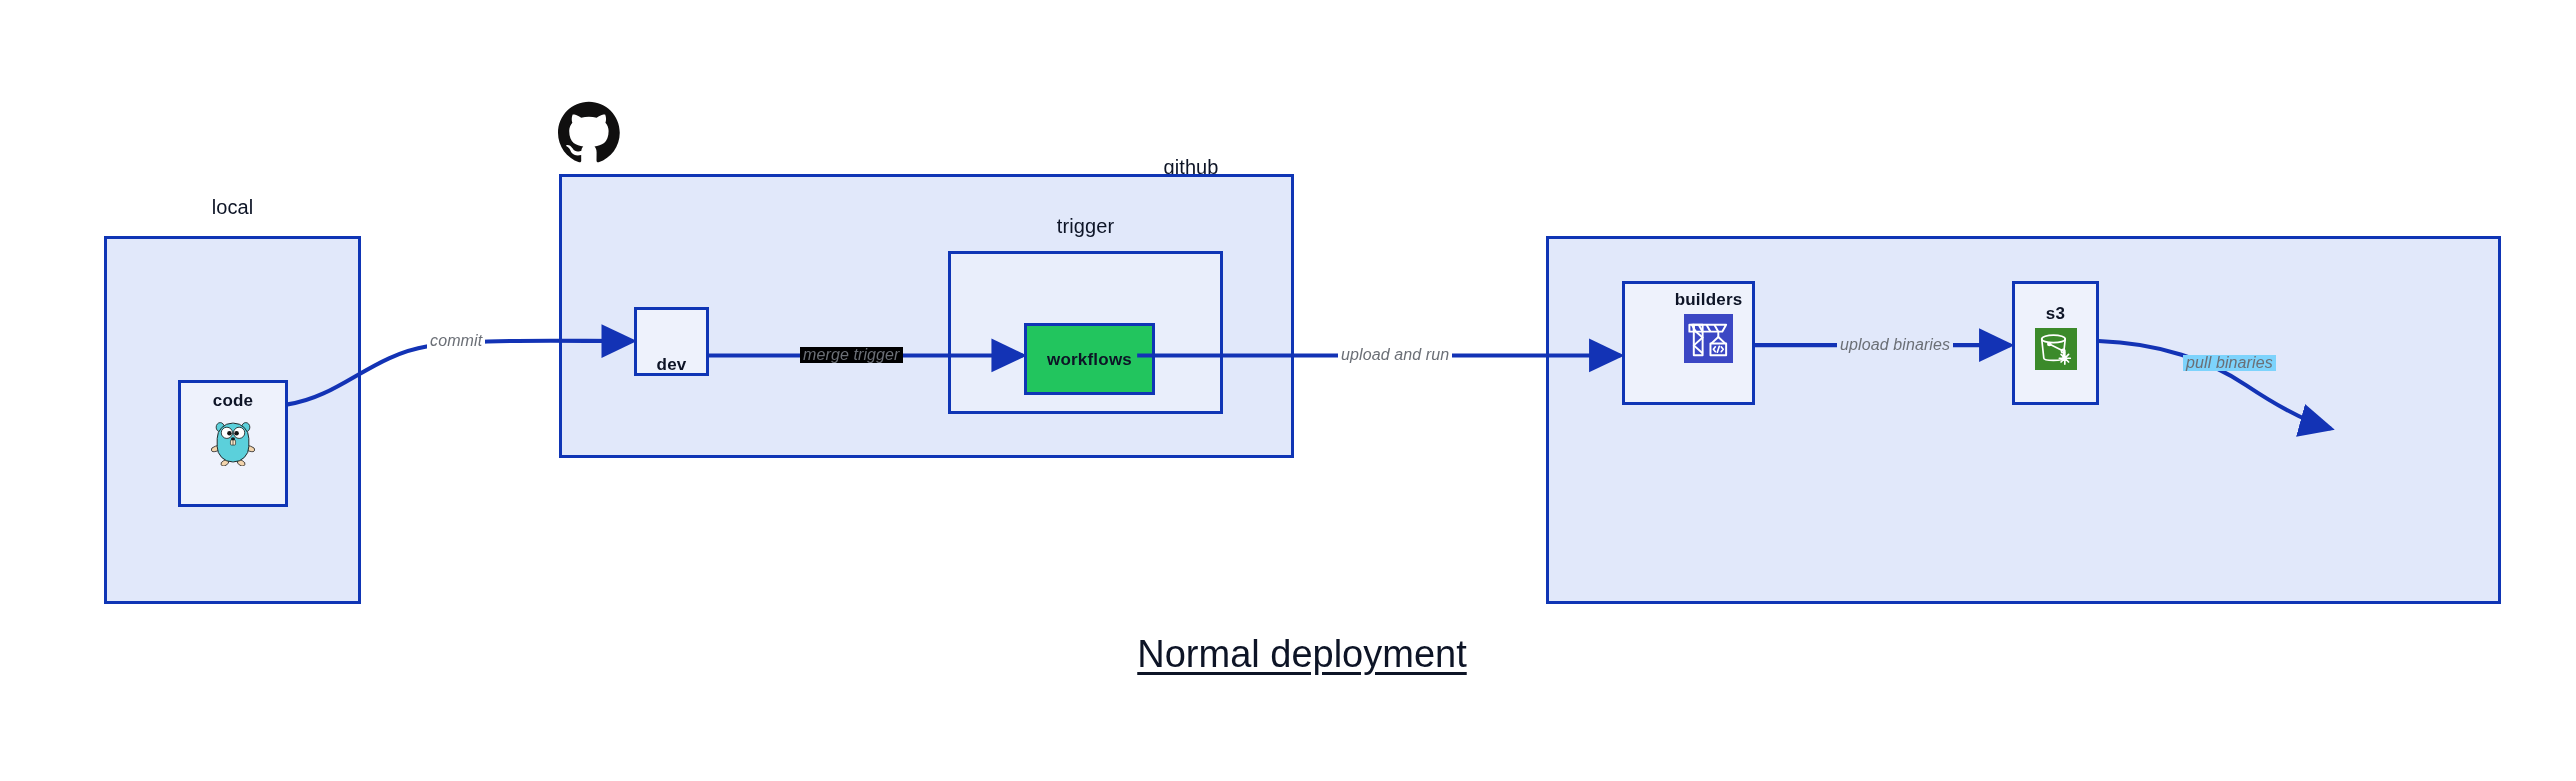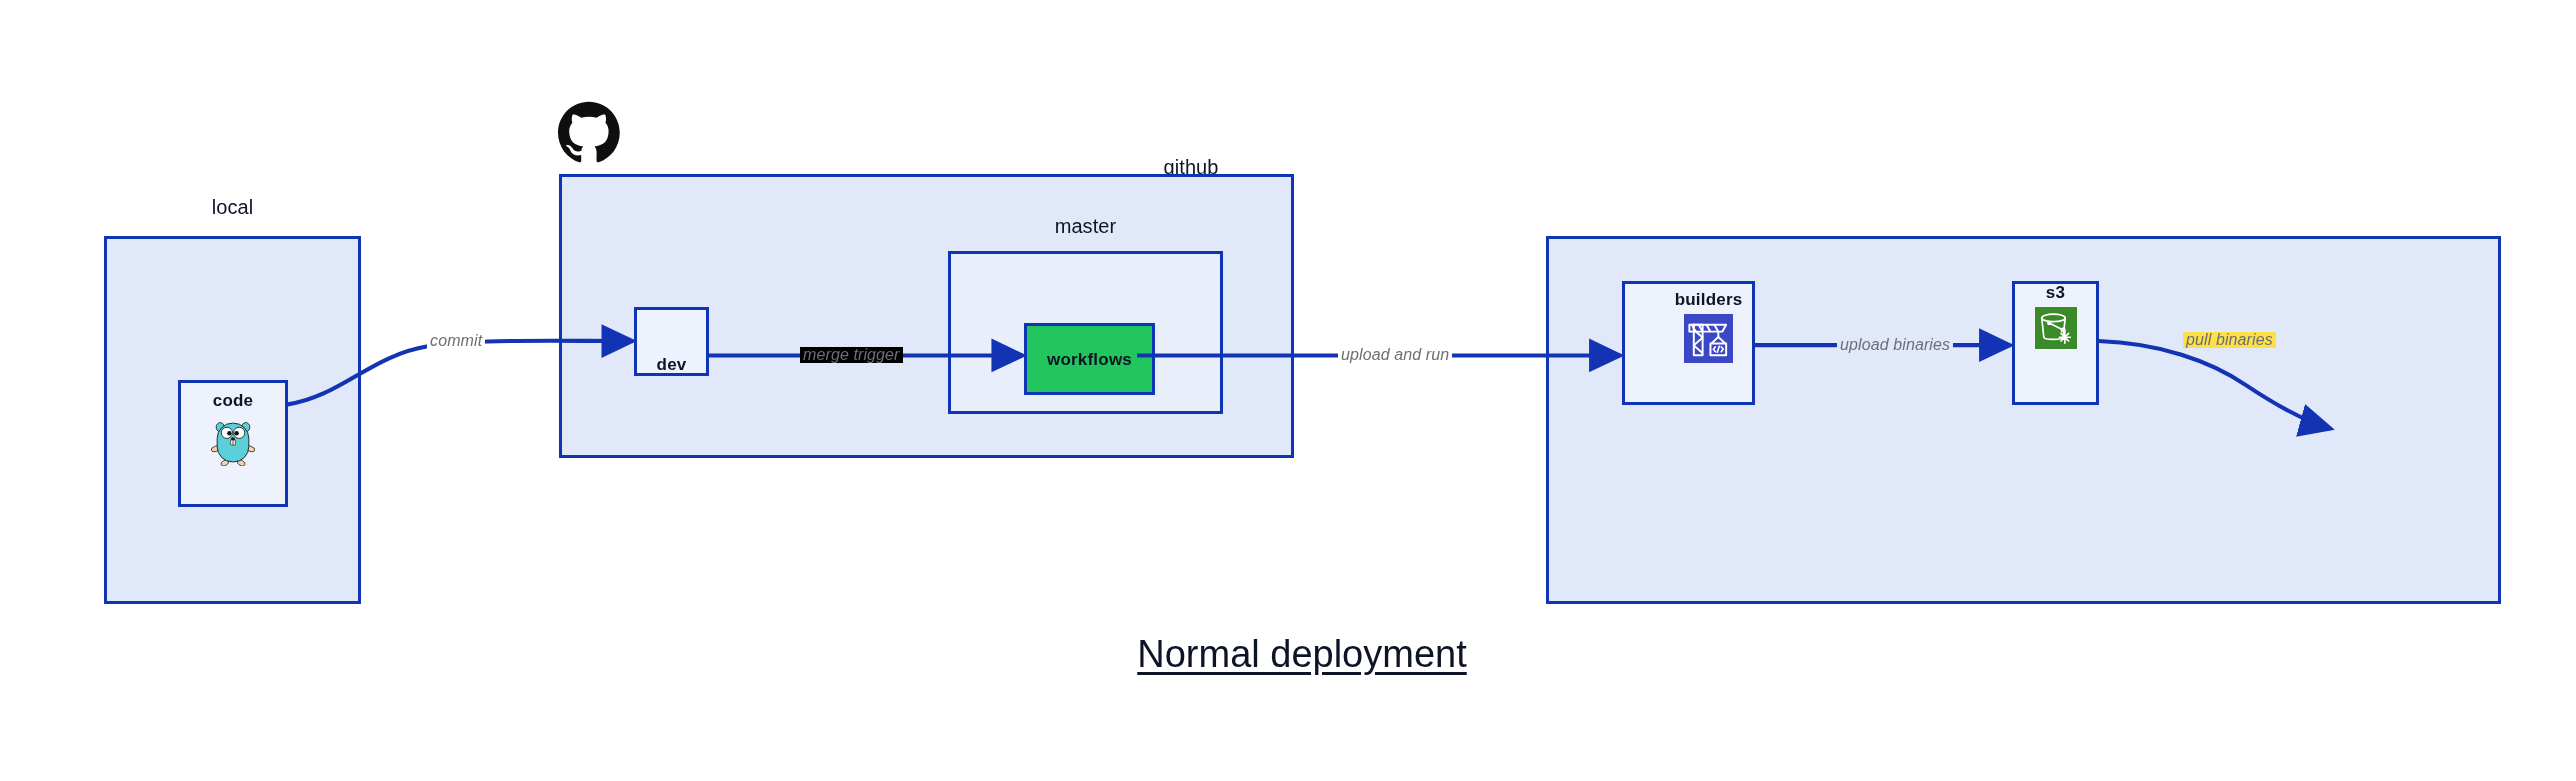--- a/index.html
+++ b/index.html
@@ -138,7 +138,7 @@
     <span class="node-label">dev</span>
   </div>
 
-  <div class="group-label" style="left:948px; top:216px; width:275px; text-align:center;">master</div>
+  <div class="group-label" style="left:948px; top:216px; width:275px; text-align:center;">trigger</div>
   <div class="group" style="left:948px; top:251px; width:275px; height:163px; background:#e9eefb;"></div>
 
   <div class="node" style="left:1024px; top:323px; width:131px; height:72px; justify-content:center; background:#22c55e;">

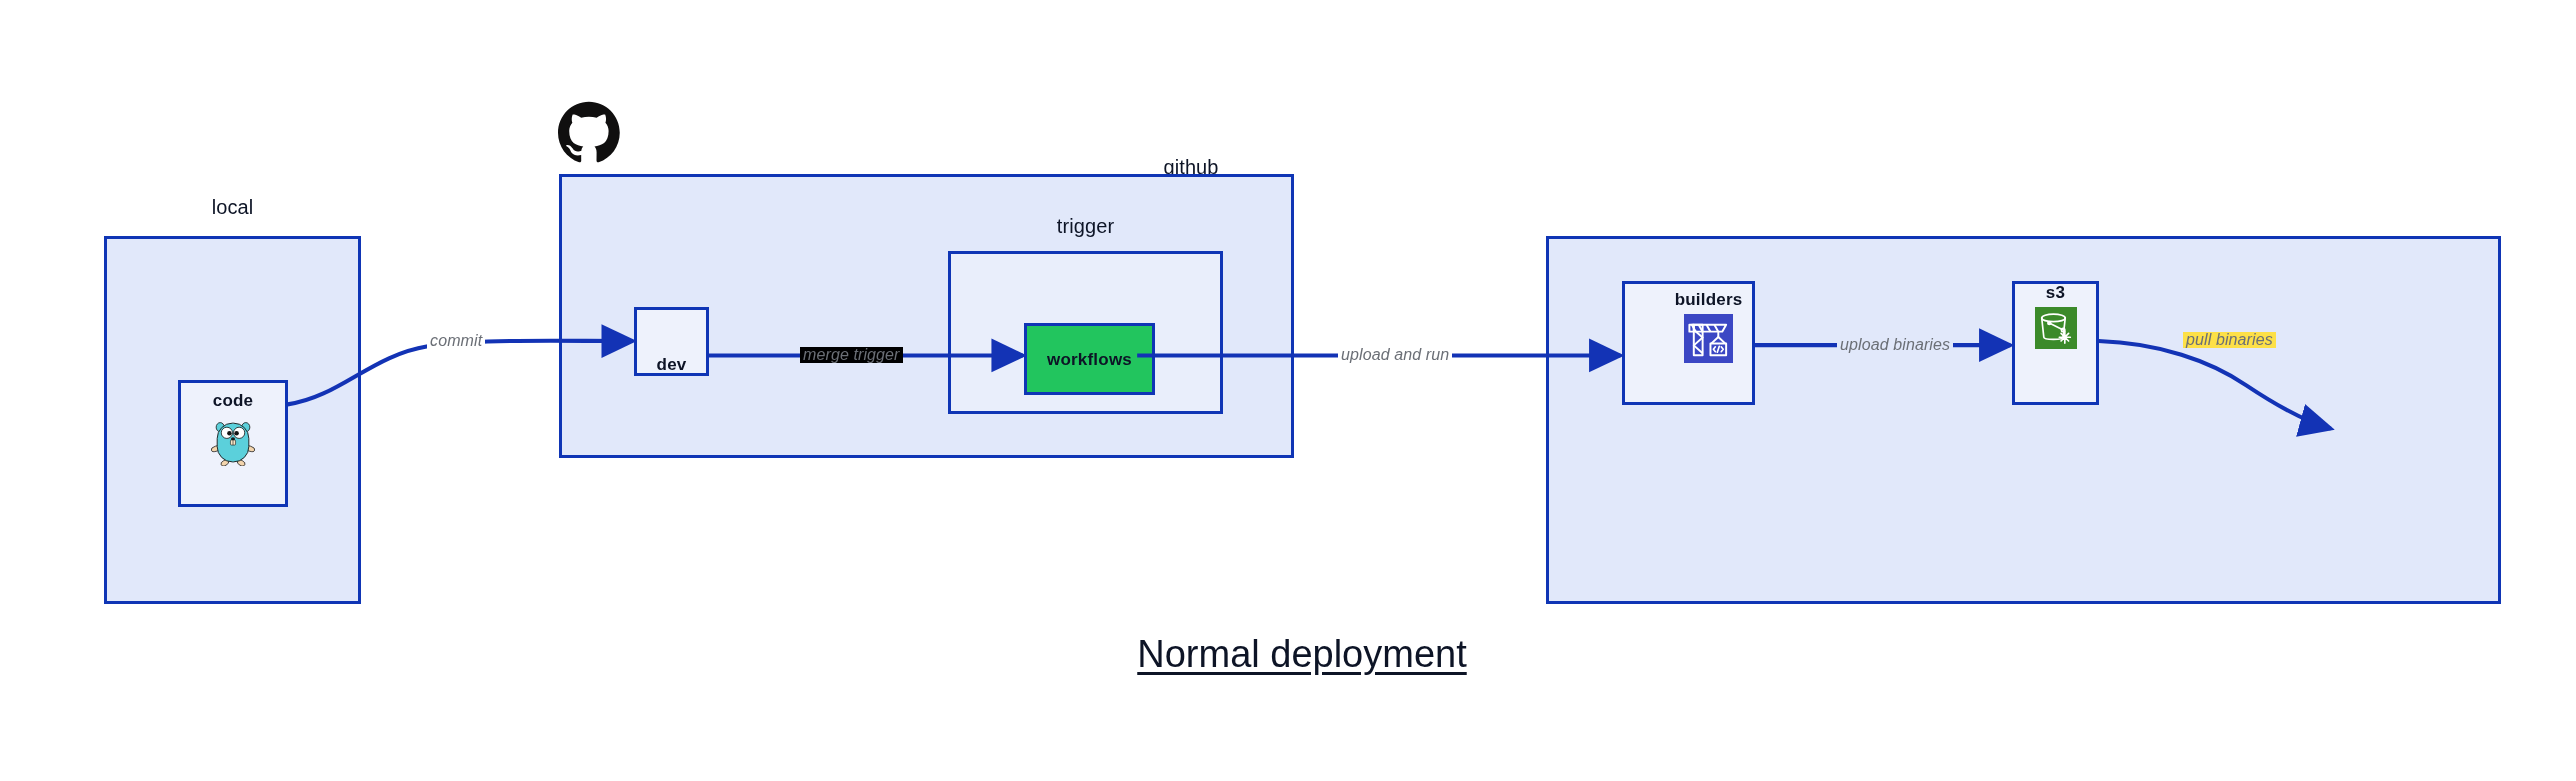--- a/index.html
+++ b/index.html
@@ -176,7 +176,7 @@
     </span>
   </div>
 
-  <div class="node" style="left:2012px; top:281px; width:87px; height:124px; padding-top:0;">
+  <div class="node" style="left:2012px; top:281px; width:87px; height:124px; padding-top:21px;">
     <span class="node-label">s3</span>
     <span class="node-icon" style="margin-top:6.2px;">
       <svg width="42" height="42" viewBox="0 0 100 100" xmlns="http://www.w3.org/2000/svg">

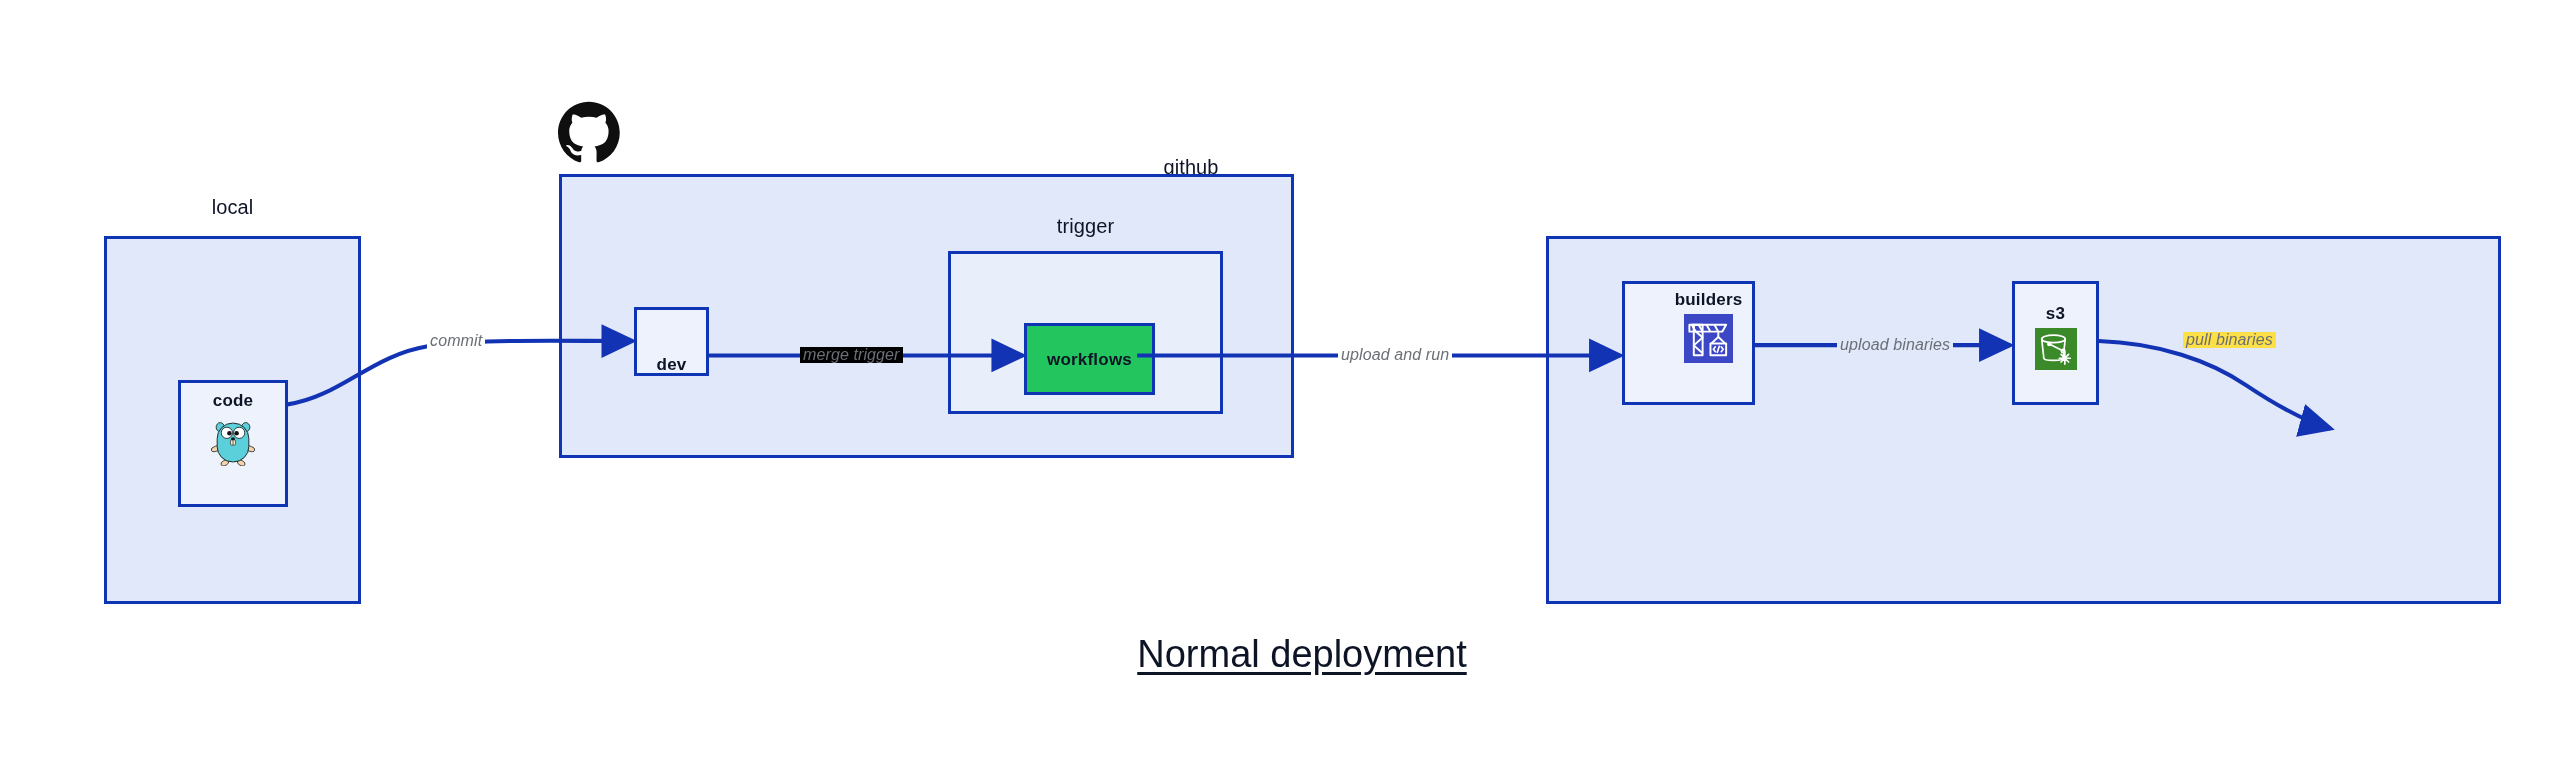--- a/index.html
+++ b/index.html
@@ -220,7 +220,7 @@
   <div class="edge-label" style="left:800px; top:347px; background:#000000; padding:0 3.1px;">merge trigger</div>
   <div class="edge-label" style="left:1338px; top:347px; background:#ffffff; padding:0 3.1px;">upload and run</div>
   <div class="edge-label" style="left:1837px; top:337px; background:#e1e8fa; padding:0 3.1px;">upload binaries</div>
-  <div class="edge-label" style="left:2183px; top:332px; background:#fde047; padding:0 3.1px;">pull binaries</div>
+  <div class="edge-label" style="left:2183px; top:355px; background:#7dd3fc; padding:0 3.1px;">pull binaries</div>
 
   <div id="diagram-title" style="left:0; top:635px; width:2604px; text-align:center;">Normal deployment</div>
 

